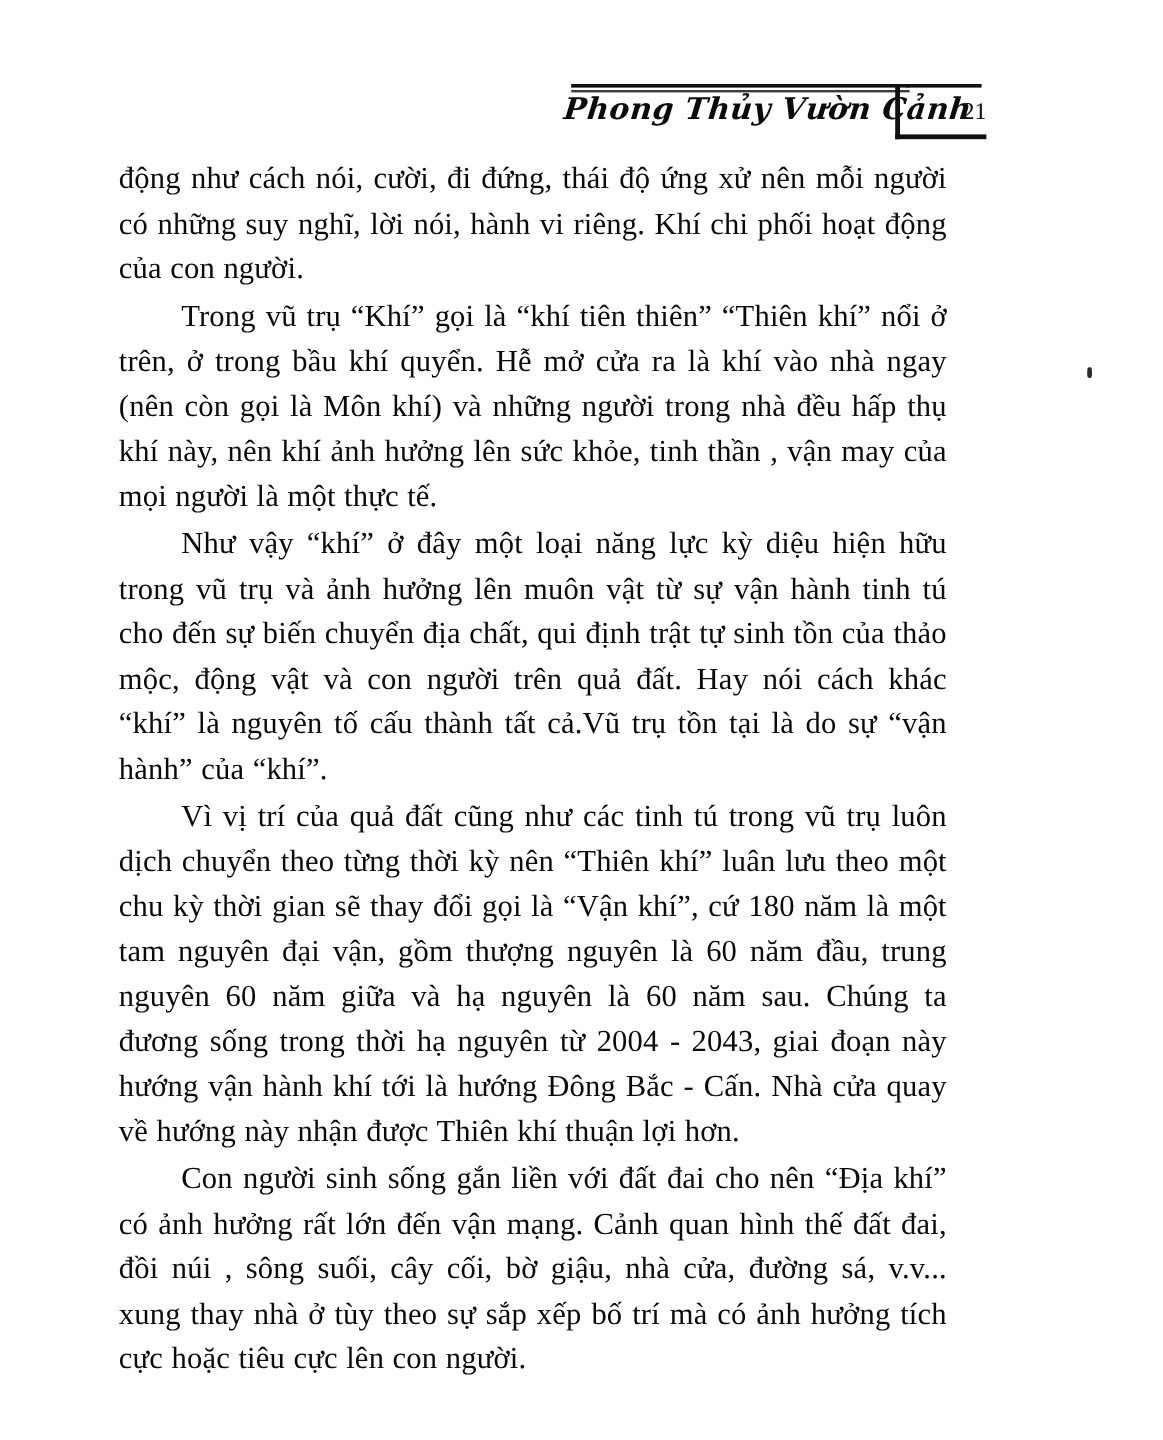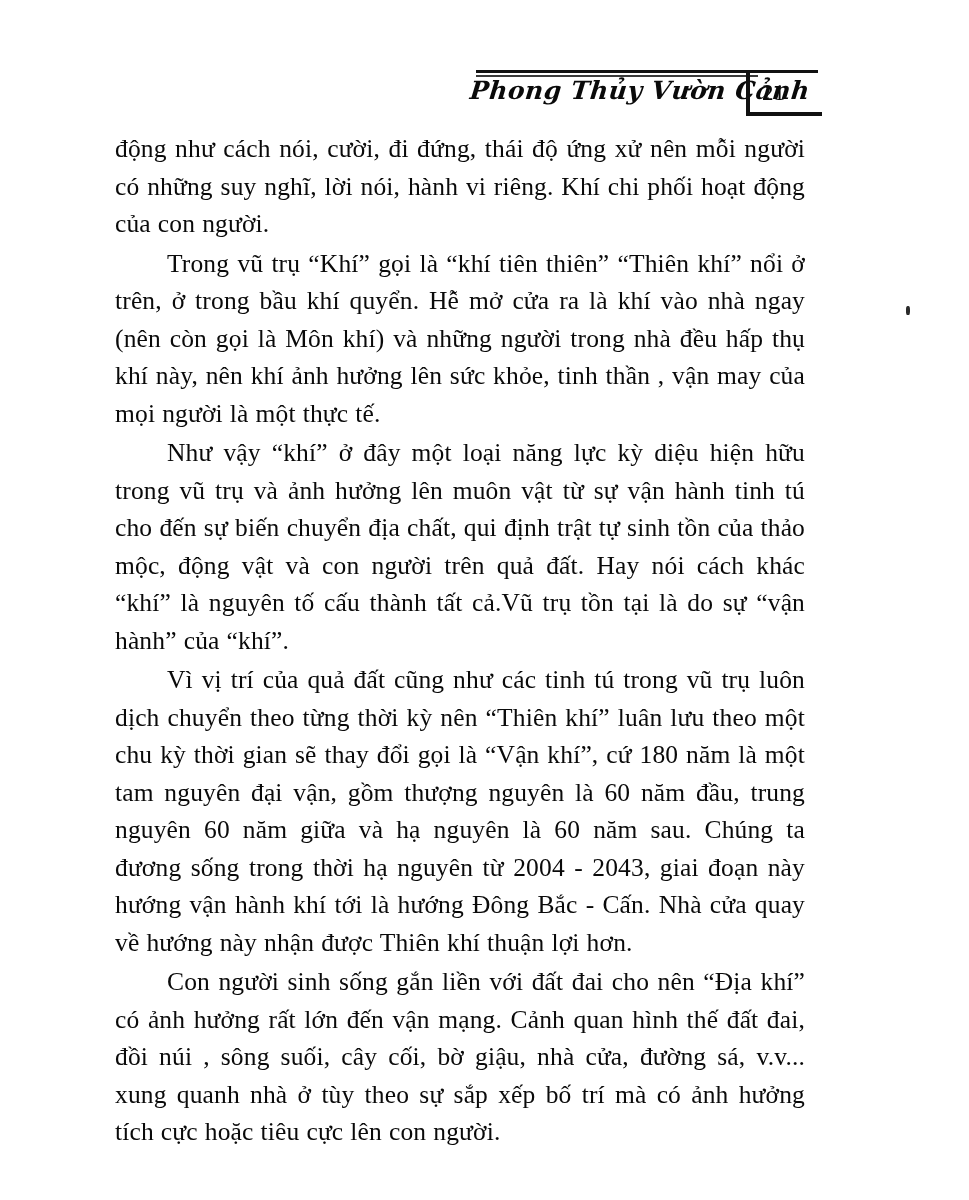--- a/index.html
+++ b/index.html
@@ -85,8 +85,8 @@
     left: 292px;
     top: 14px;
     width: 60px;
-    text-align: left;
-    font-size: 23px;
+    text-align: right;
+    font-size: 20px;
     font-weight: 400;
     line-height: 34px;
     font-family: "Liberation Serif", serif;

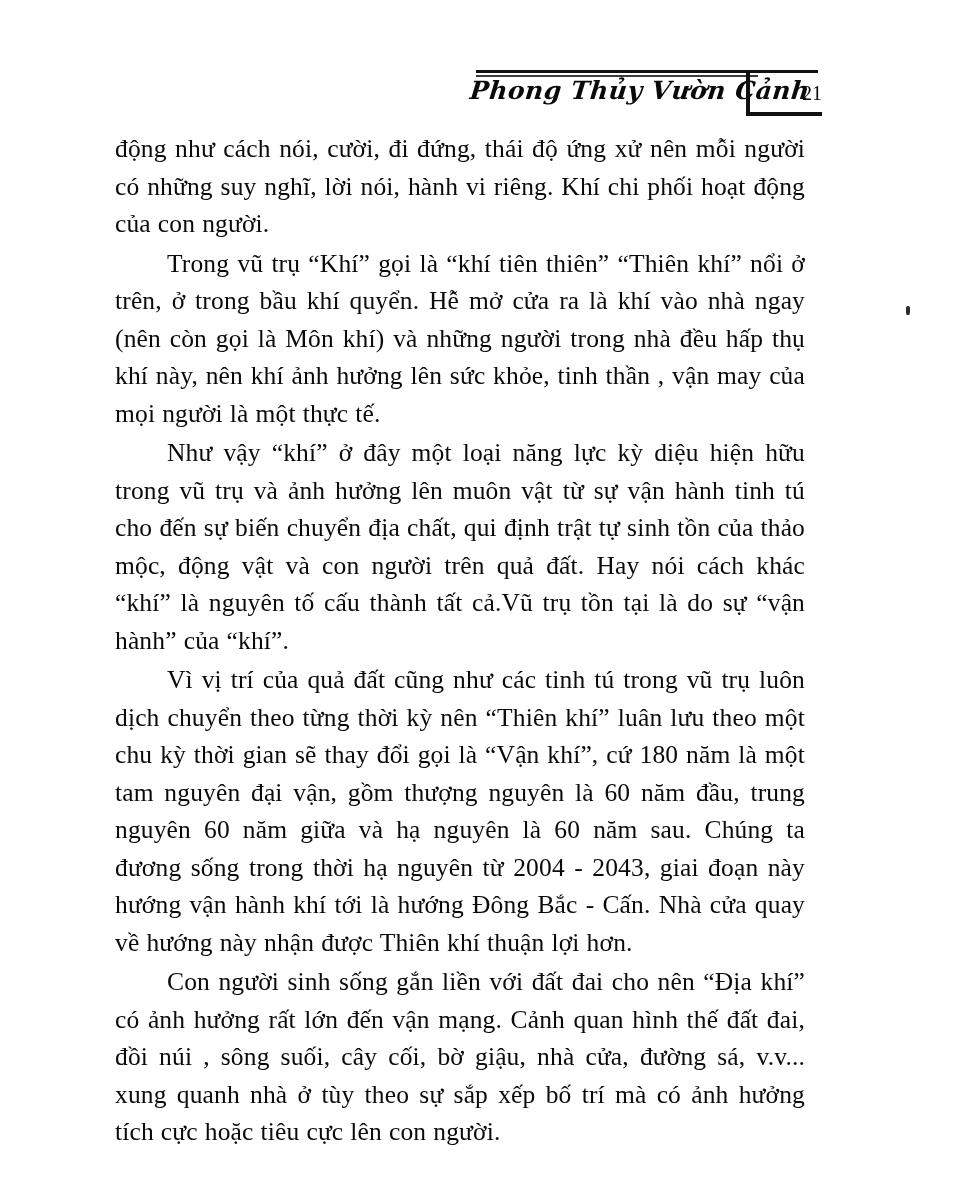--- a/index.html
+++ b/index.html
@@ -95,7 +95,7 @@
   
   .body-text {
     position: absolute;
-    left: 115px;
+    left: 99px;
     top: 130px;
     width: 690px;
   }

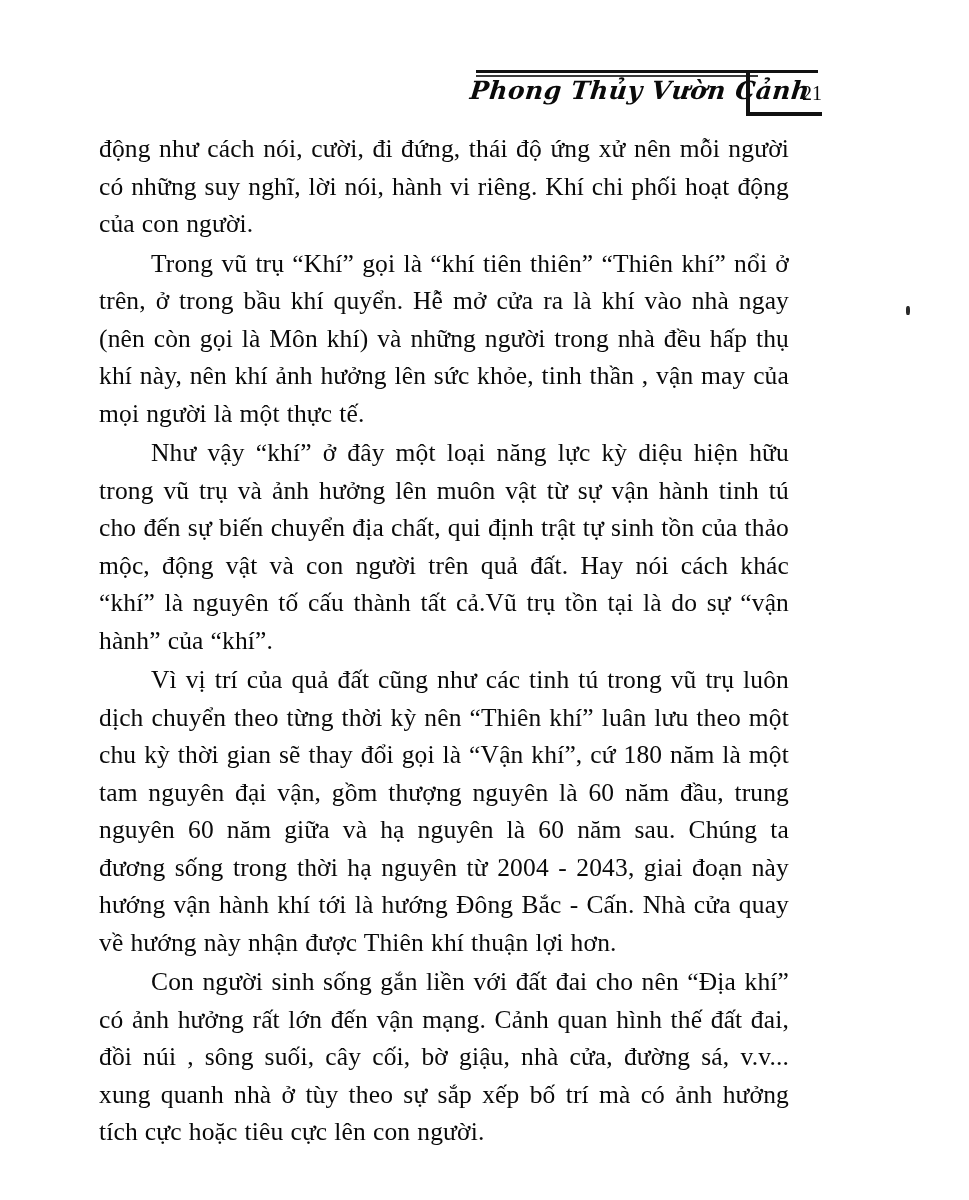--- a/index.html
+++ b/index.html
@@ -150,7 +150,7 @@
     <p class="para">Trong vũ trụ “Khí” gọi là “khí tiên thiên” “Thiên khí” nổi ở trên, ở trong bầu khí quyển. Hễ mở cửa ra là khí vào nhà ngay (nên còn gọi là Môn khí) và những người trong nhà đều hấp thụ khí này, nên khí ảnh hưởng lên sức khỏe, tinh thần , vận may của mọi người là một thực tế.</p>
     <p class="para">Như vậy “khí” ở đây một loại năng lực kỳ diệu hiện hữu trong vũ trụ và ảnh hưởng lên muôn vật từ sự vận hành tinh tú cho đến sự biến chuyển địa chất, qui định trật tự sinh tồn của thảo mộc, động vật và con người trên quả đất. Hay nói cách khác “khí” là nguyên tố cấu thành tất cả.Vũ trụ tồn tại là do sự “vận hành” của “khí”.</p>
     <p class="para">Vì vị trí của quả đất cũng như các tinh tú trong vũ trụ luôn dịch chuyển theo từng thời kỳ nên “Thiên khí” luân lưu theo một chu kỳ thời gian sẽ thay đổi gọi là “Vận khí”, cứ 180 năm là một tam nguyên đại vận, gồm thượng nguyên  là 60 năm đầu, trung nguyên 60 năm giữa và hạ nguyên là 60 năm sau. Chúng ta đương sống trong thời hạ nguyên từ 2004 - 2043, giai đoạn này hướng vận hành khí tới là hướng Đông Bắc - Cấn. Nhà cửa quay về hướng này nhận được Thiên khí thuận lợi hơn.</p>
-    <p class="para">Con người sinh sống gắn liền với đất đai cho nên “Địa khí” có ảnh hưởng rất lớn đến vận mạng. Cảnh quan hình thế đất đai, đồi núi , sông suối, cây cối, bờ giậu, nhà cửa, đường sá, v.v... xung quanh nhà ở tùy theo sự sắp xếp bố trí mà có ảnh hưởng tích cực hoặc tiêu cực lên con người.</p>
+    <p class="para">Con người sinh sống gắn liền với đất đai cho nên “Địa khí” có ảnh hưởng rất lớn đến vận mạng. Cảnh quan hình thế đất đai, đồi núi , sông suối, cây cối, bờ giậu, nhà cửa, đường sá, v.v... xung thay nhà ở tùy theo sự sắp xếp bố trí mà có ảnh hưởng tích cực hoặc tiêu cực lên con người.</p>
   </div>
 
   <div class="scan-speck"></div>

